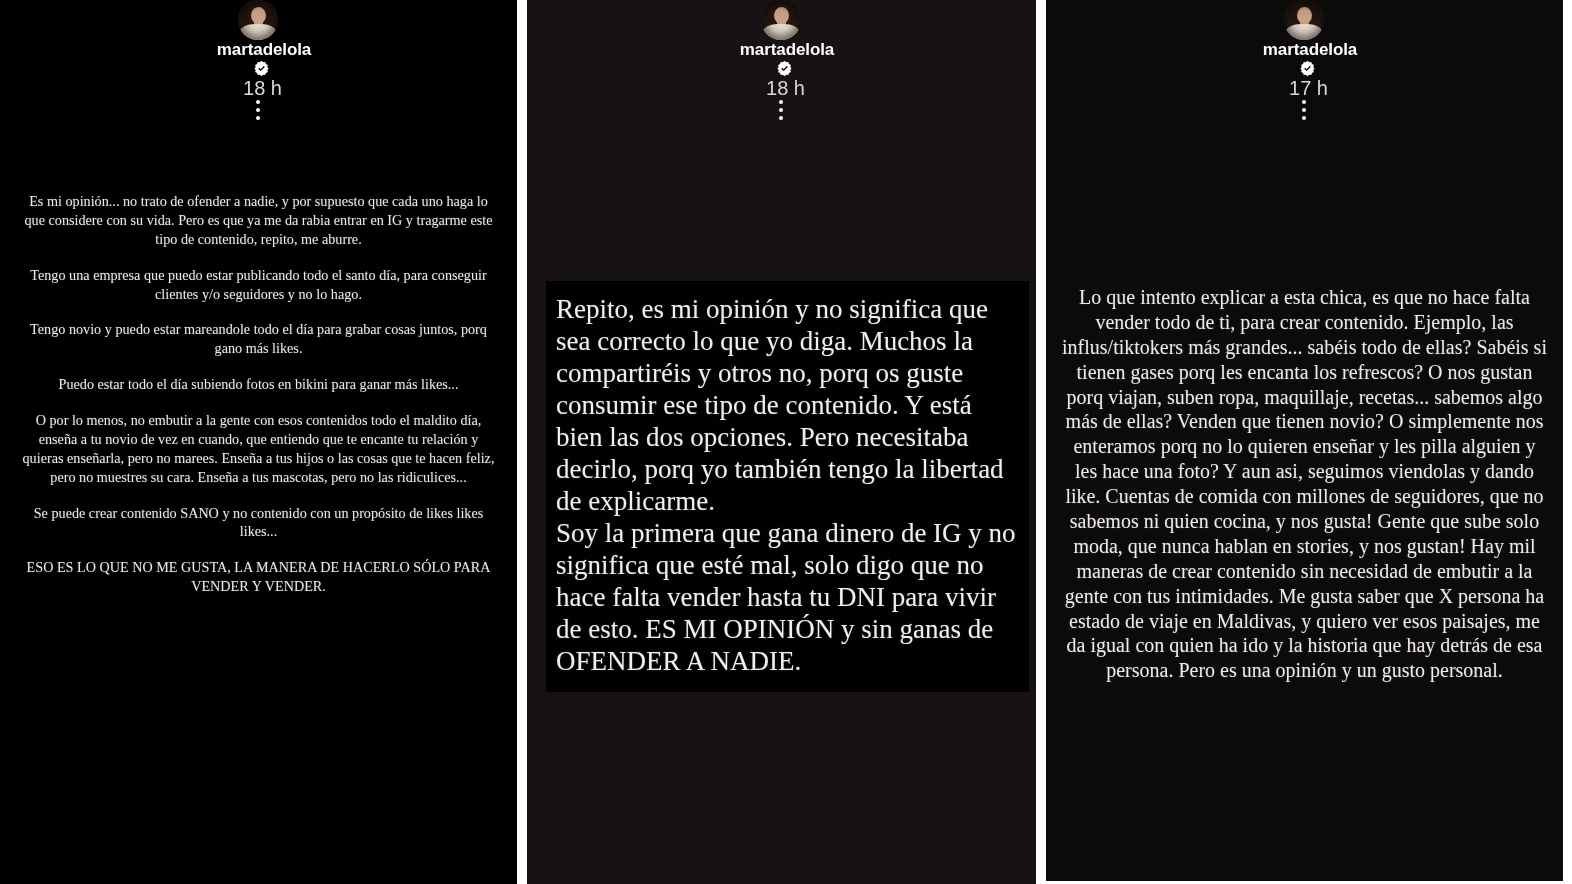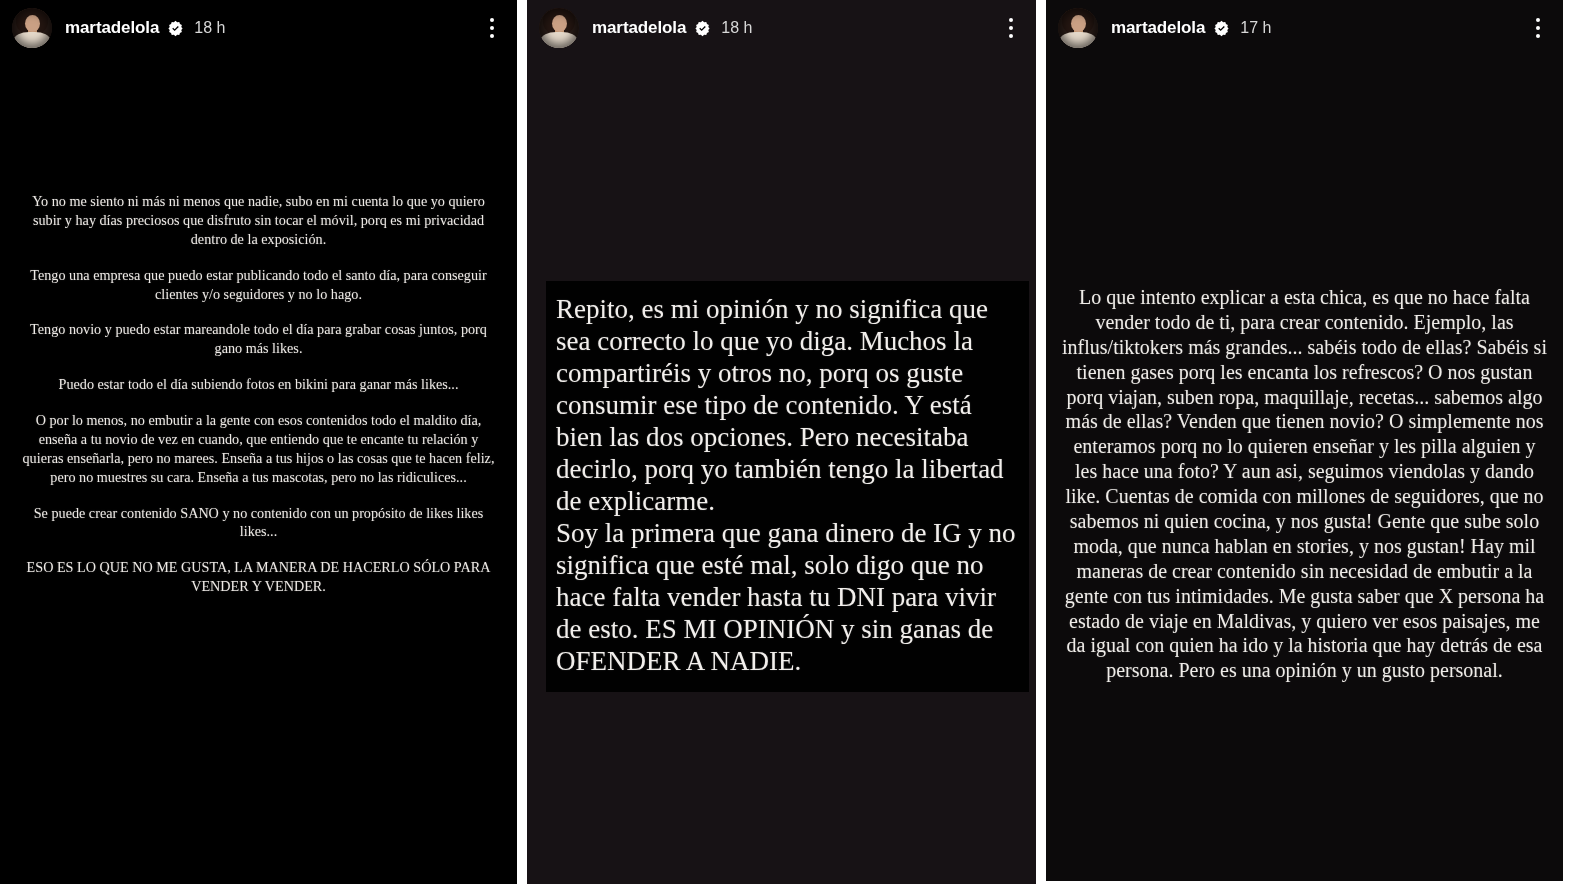--- a/index.html
+++ b/index.html
@@ -35,6 +35,7 @@
     align-items: center;
     padding: 0 14px 0 12px;
     z-index: 5;
+    flex-direction: column;
   }
   .avatar {
     width: 40px; height: 40px;

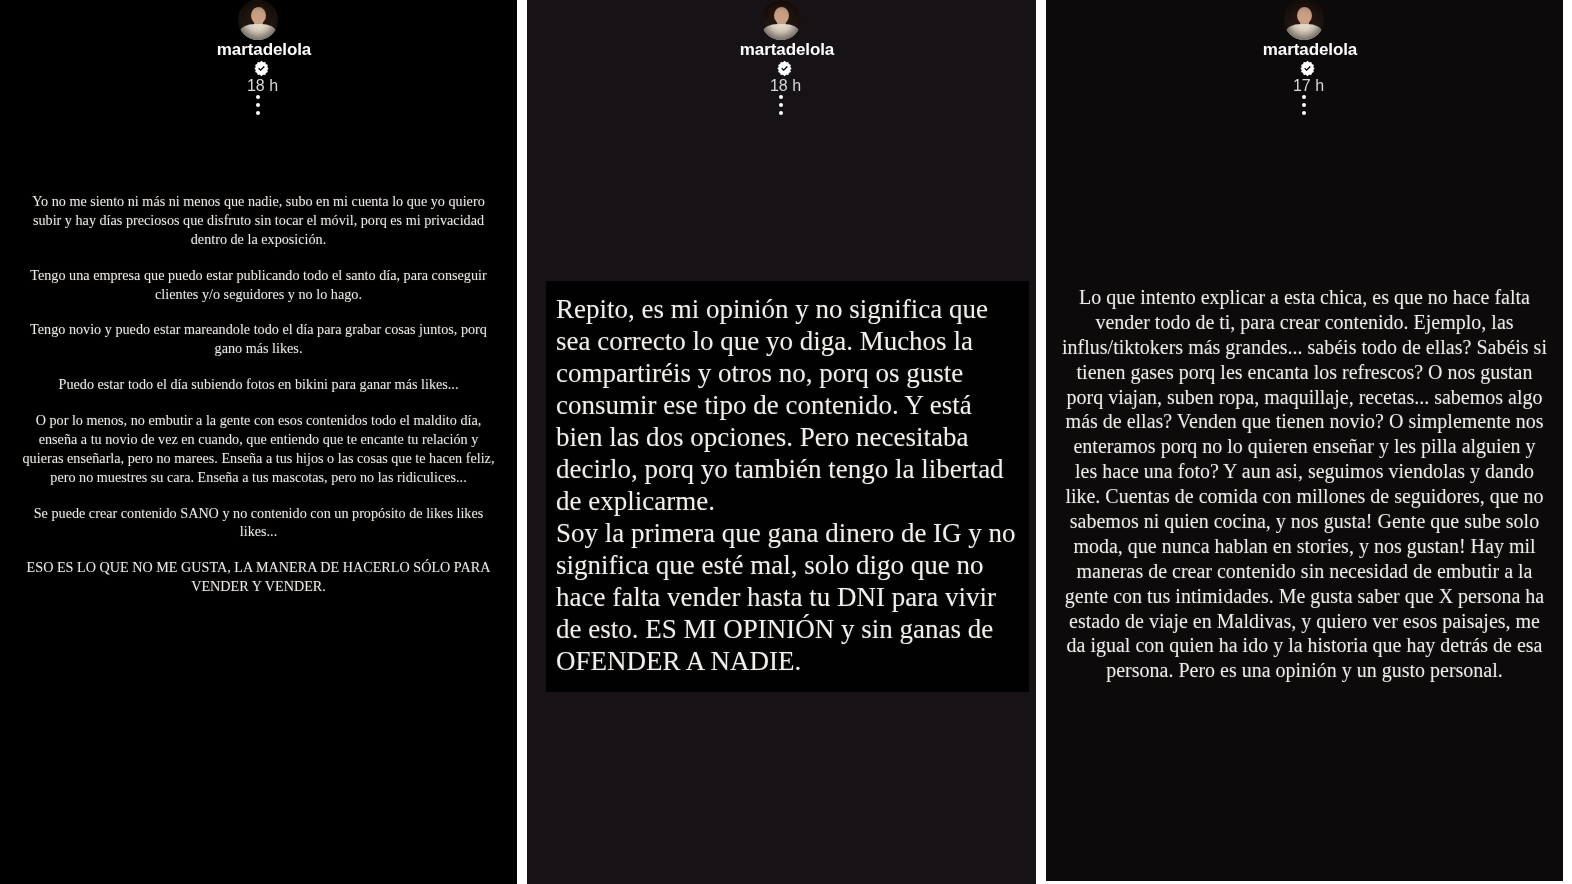--- a/index.html
+++ b/index.html
@@ -98,7 +98,7 @@
     margin-left: 10px;
     color: #d8d8d8;
     font-family: "Liberation Sans", sans-serif;
-    font-size: 16px;
+    font-size: 20px;
     white-space: nowrap;
   }
   .spacer { flex: 1 1 auto; }

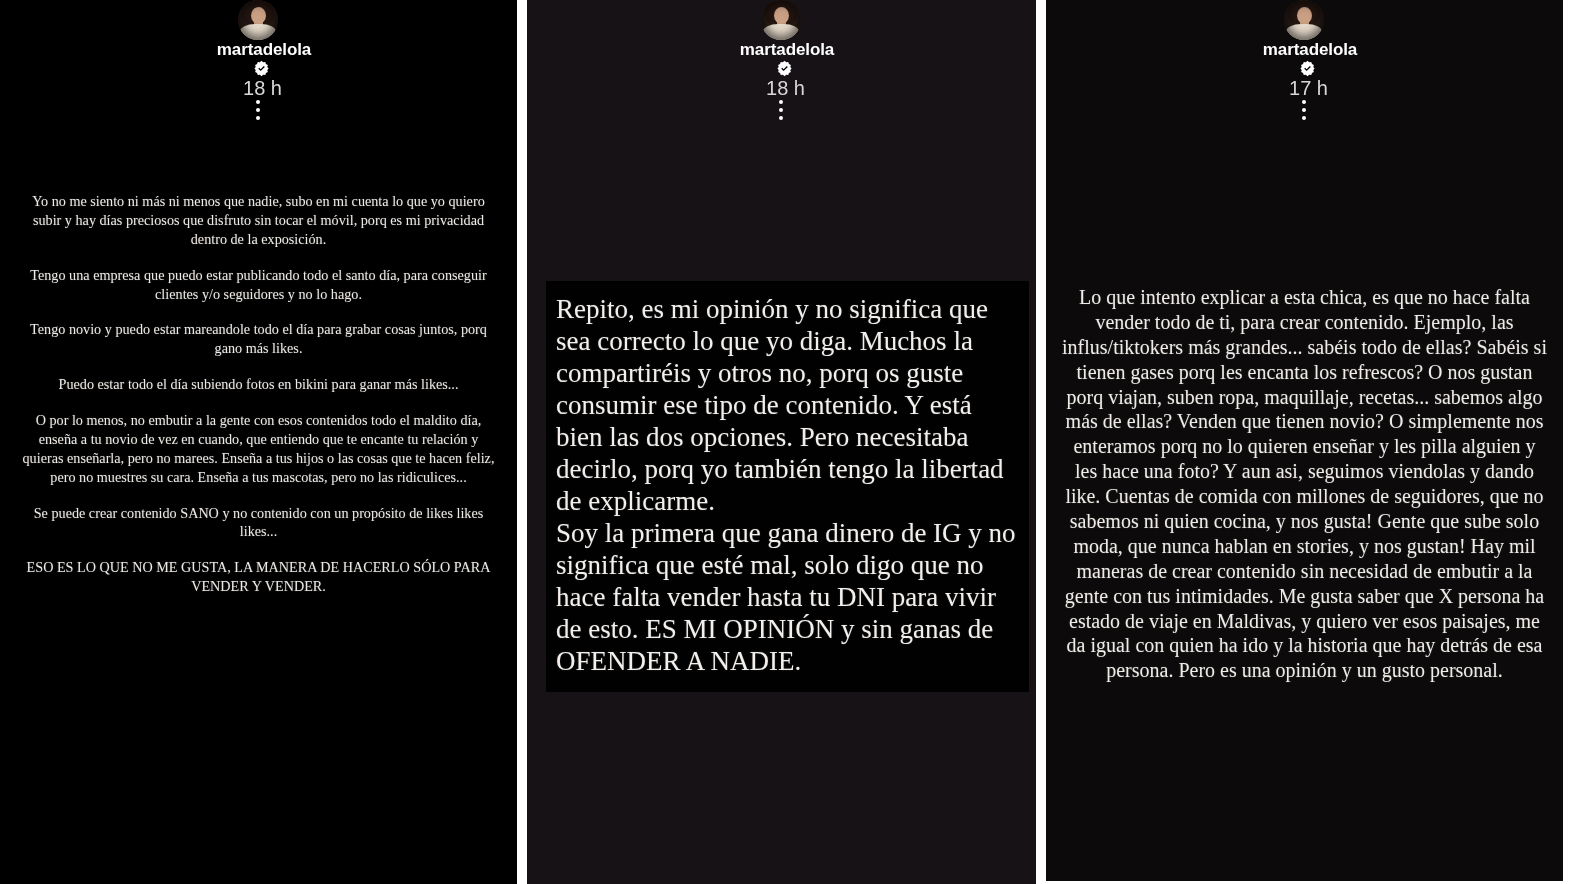--- a/index.html
+++ b/index.html
@@ -207,6 +207,7 @@
     </div>
 
     <div class="p1-body">
+      <p>Es mi opinión... no trato de ofender a nadie, y por supuesto que cada uno haga lo que considere con su vida. Pero es que ya me da rabia entrar en IG y tragarme este tipo de contenido, repito, me aburre.</p>
       <p>Yo no me siento ni más ni menos que nadie, subo en mi cuenta lo que yo quiero subir y hay días preciosos que disfruto sin tocar el móvil, porq es mi privacidad dentro de la exposición.</p>
       <p>Tengo una empresa que puedo estar publicando todo el santo día, para conseguir clientes y/o seguidores y no lo hago.</p>
       <p>Tengo novio y puedo estar mareandole todo el día para grabar cosas juntos, porq gano más likes.</p>

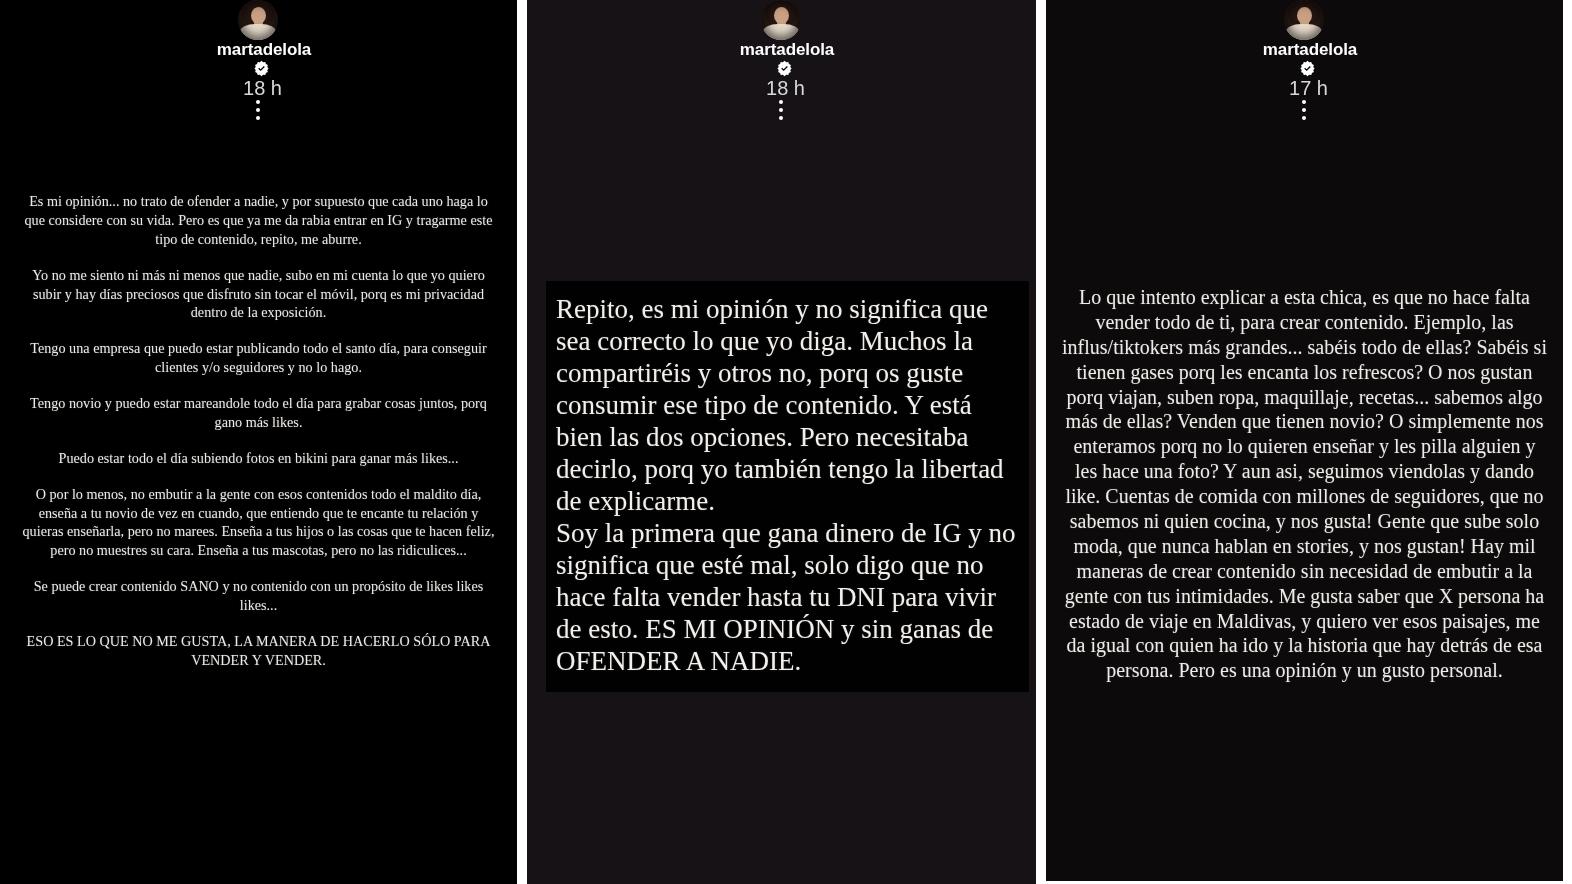--- a/index.html
+++ b/index.html
@@ -208,7 +208,6 @@
 
     <div class="p1-body">
       <p>Es mi opinión... no trato de ofender a nadie, y por supuesto que cada uno haga lo que considere con su vida. Pero es que ya me da rabia entrar en IG y tragarme este tipo de contenido, repito, me aburre.</p>
-      <p>Yo no me siento ni más ni menos que nadie, subo en mi cuenta lo que yo quiero subir y hay días preciosos que disfruto sin tocar el móvil, porq es mi privacidad dentro de la exposición.</p>
       <p>Tengo una empresa que puedo estar publicando todo el santo día, para conseguir clientes y/o seguidores y no lo hago.</p>
       <p>Tengo novio y puedo estar mareandole todo el día para grabar cosas juntos, porq gano más likes.</p>
       <p>Puedo estar todo el día subiendo fotos en bikini para ganar más likes...</p>

